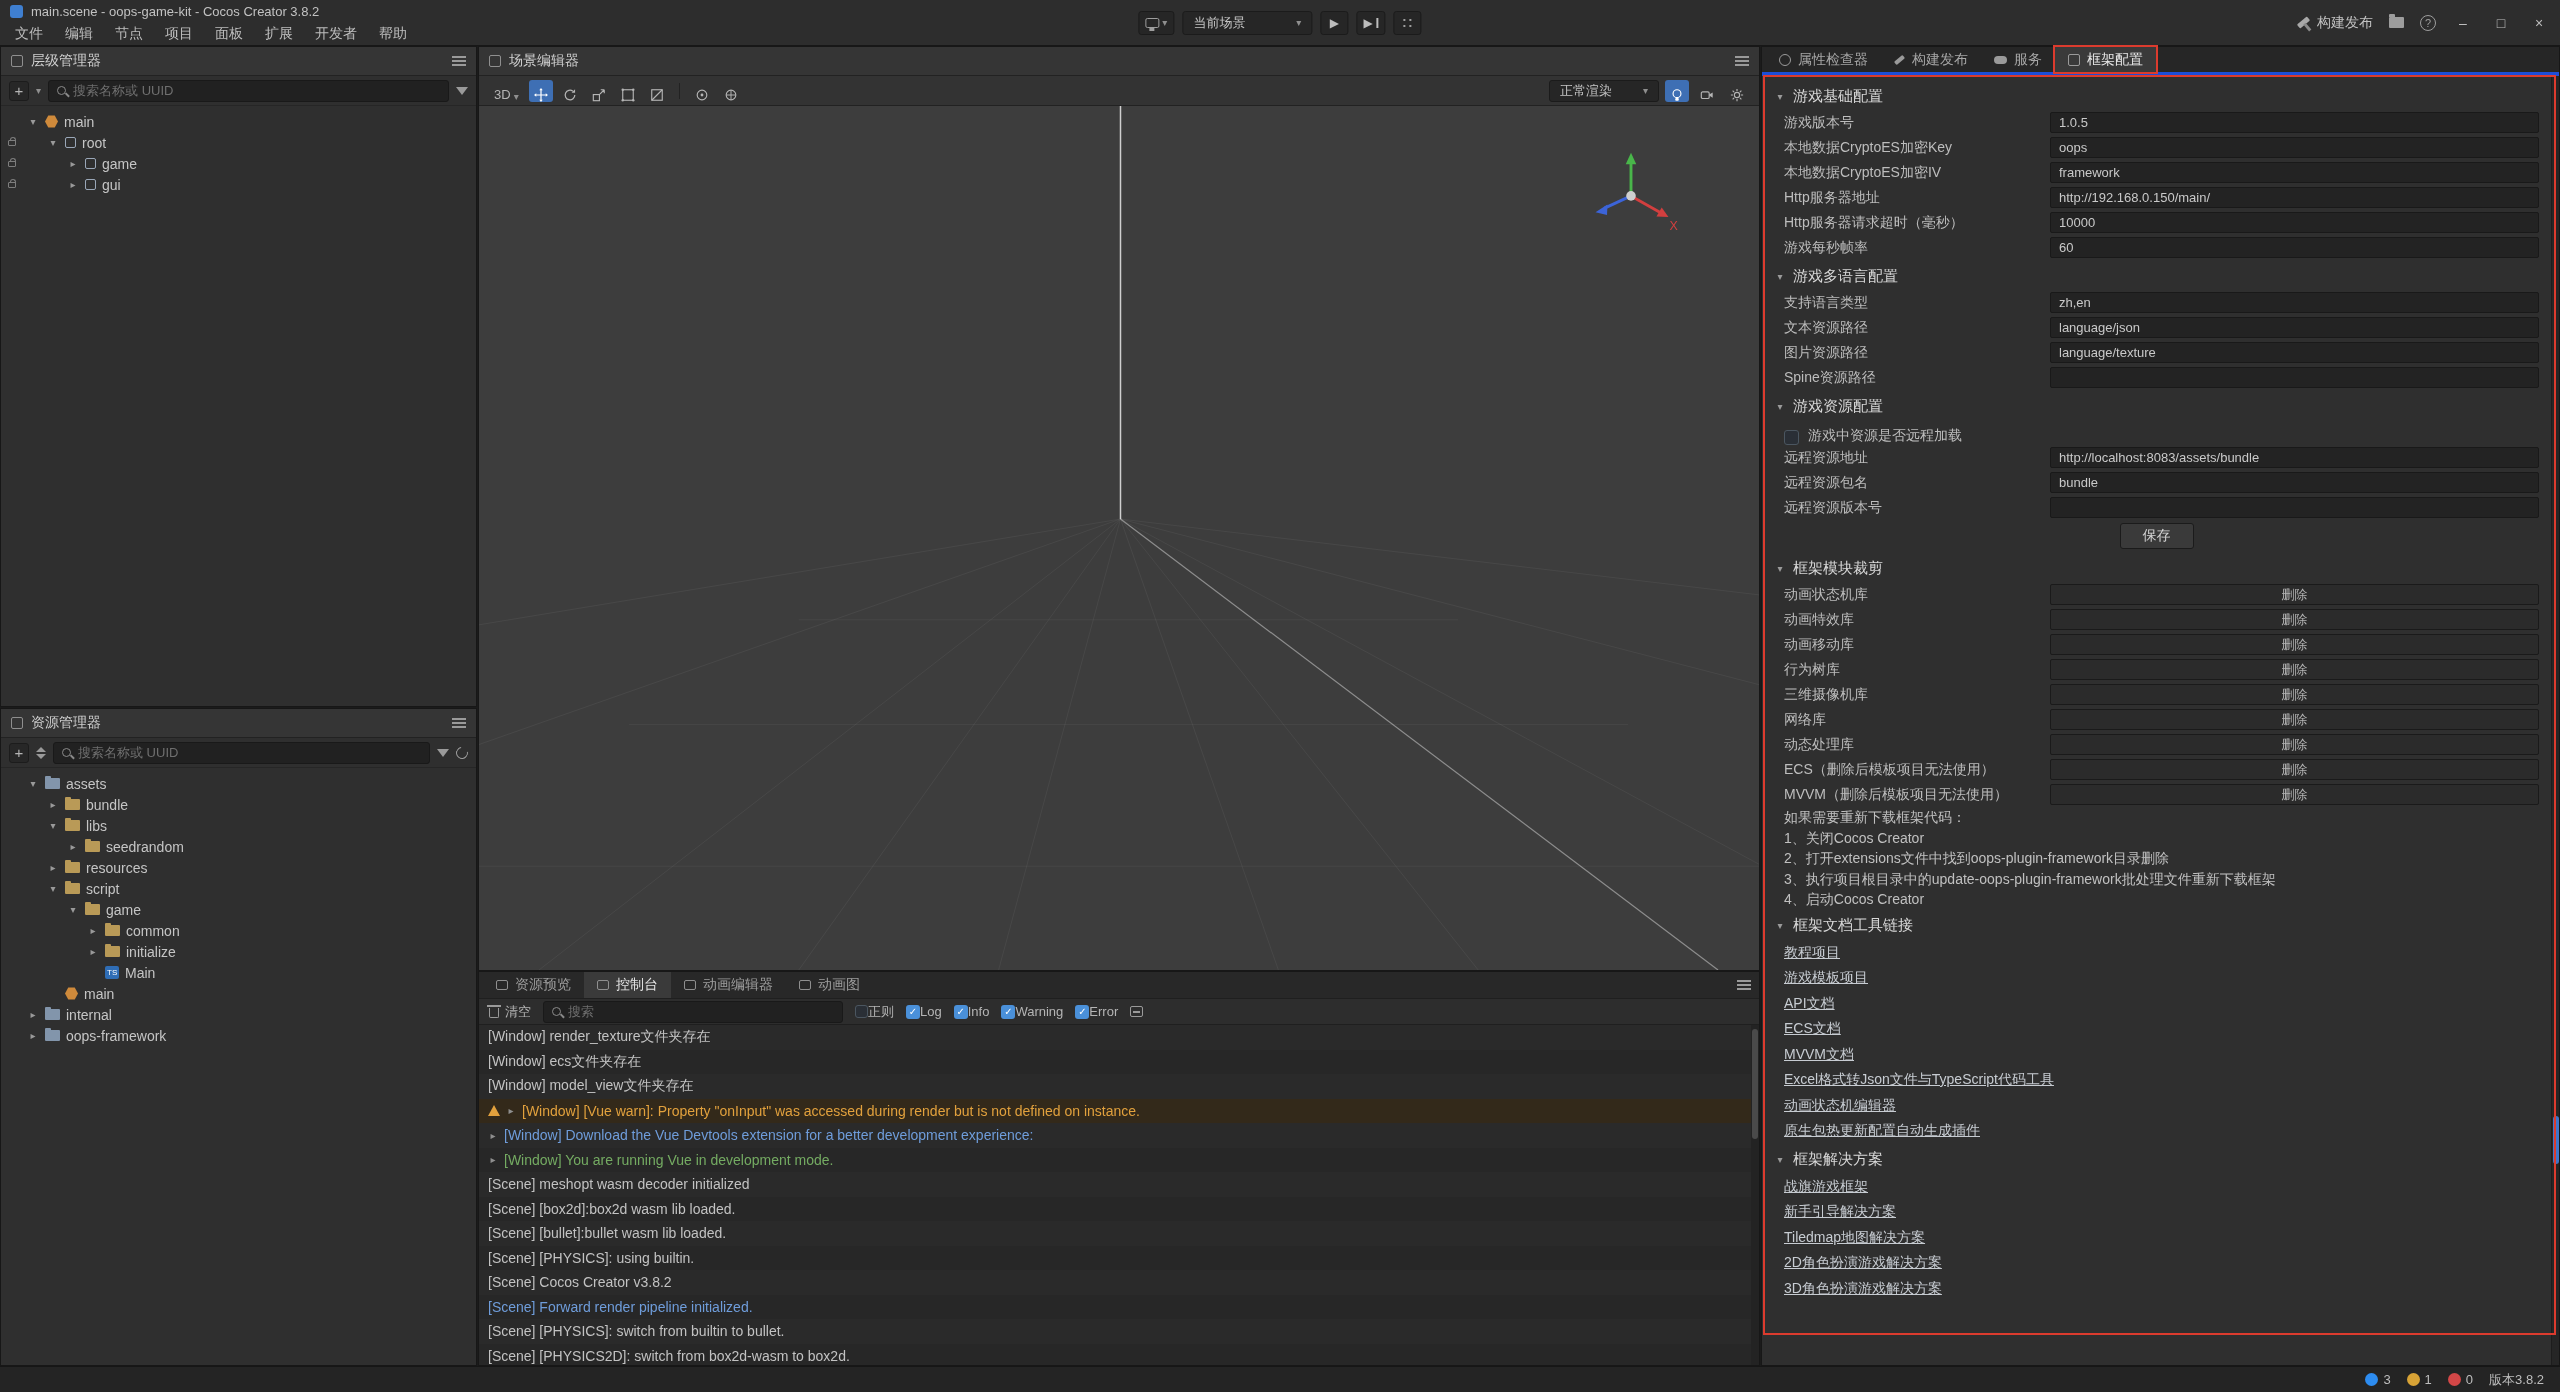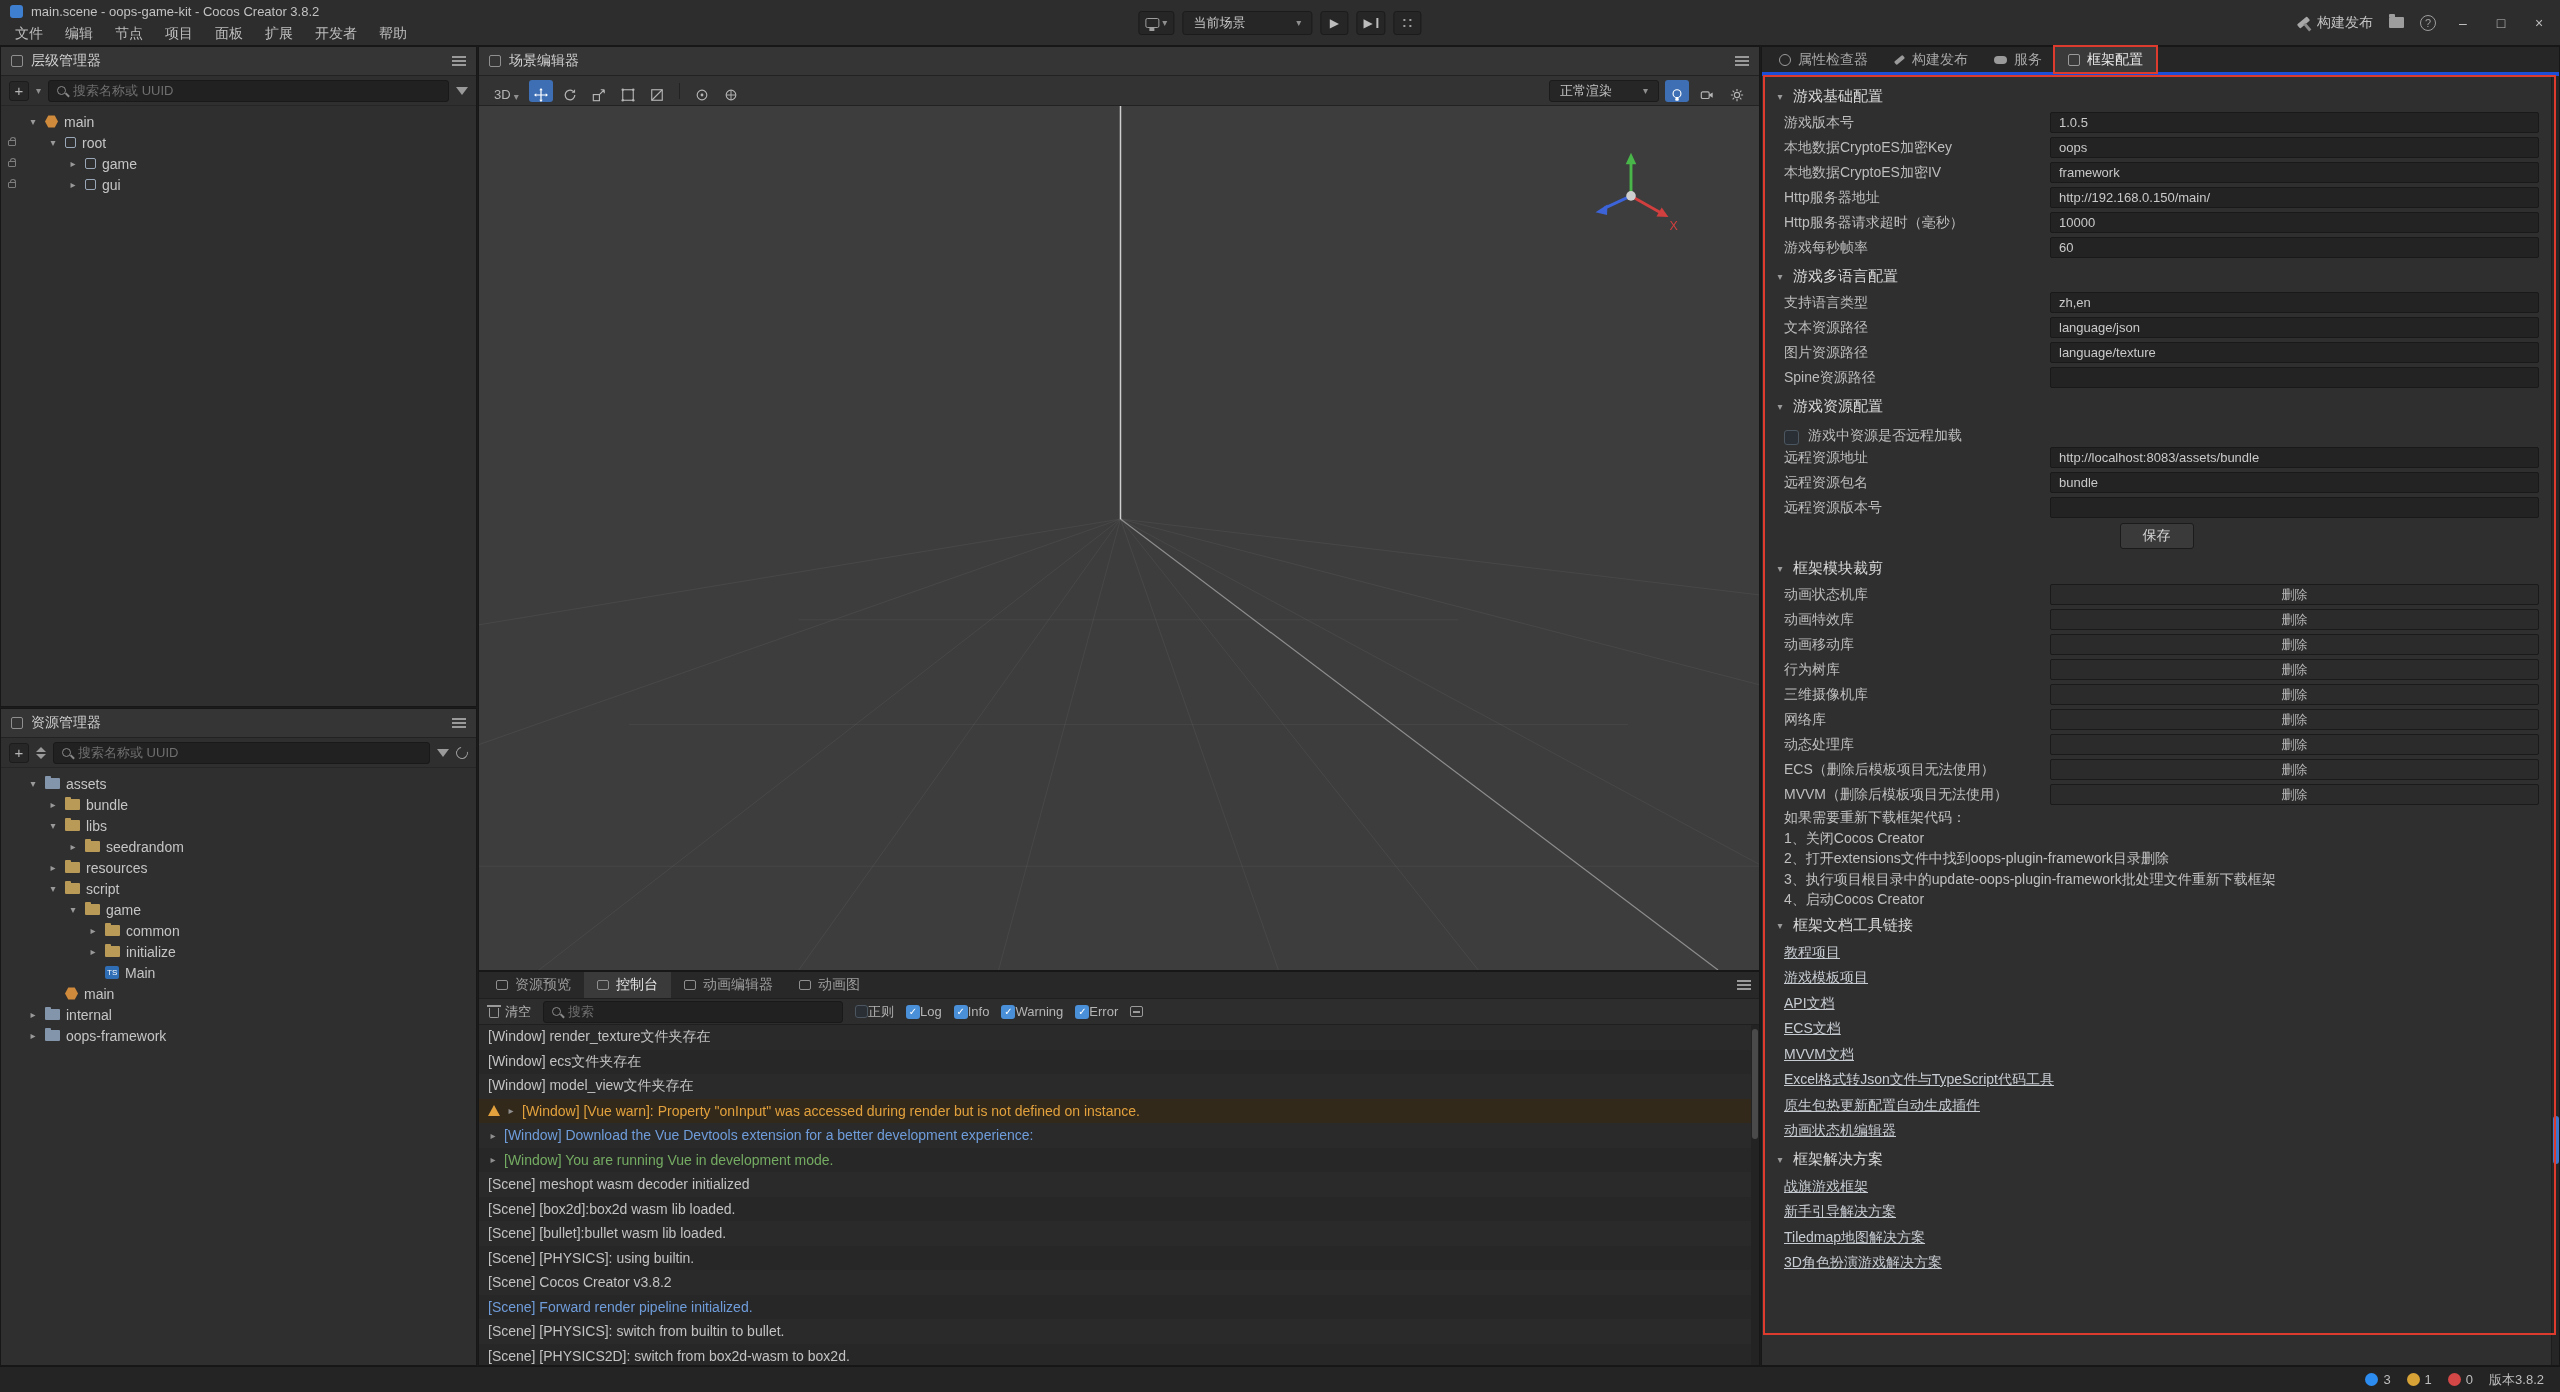--- a/index.html
+++ b/index.html
@@ -804,8 +804,8 @@
             <a class="doclink">ECS文档</a>
             <a class="doclink">MVVM文档</a>
             <a class="doclink">Excel格式转Json文件与TypeScript代码工具</a>
+            <a class="doclink">动画状态机编辑器</a>
             <a class="doclink">原生包热更新配置自动生成插件</a>
-            <a class="doclink">动画状态机编辑器</a>
           </div>
       </div>
 

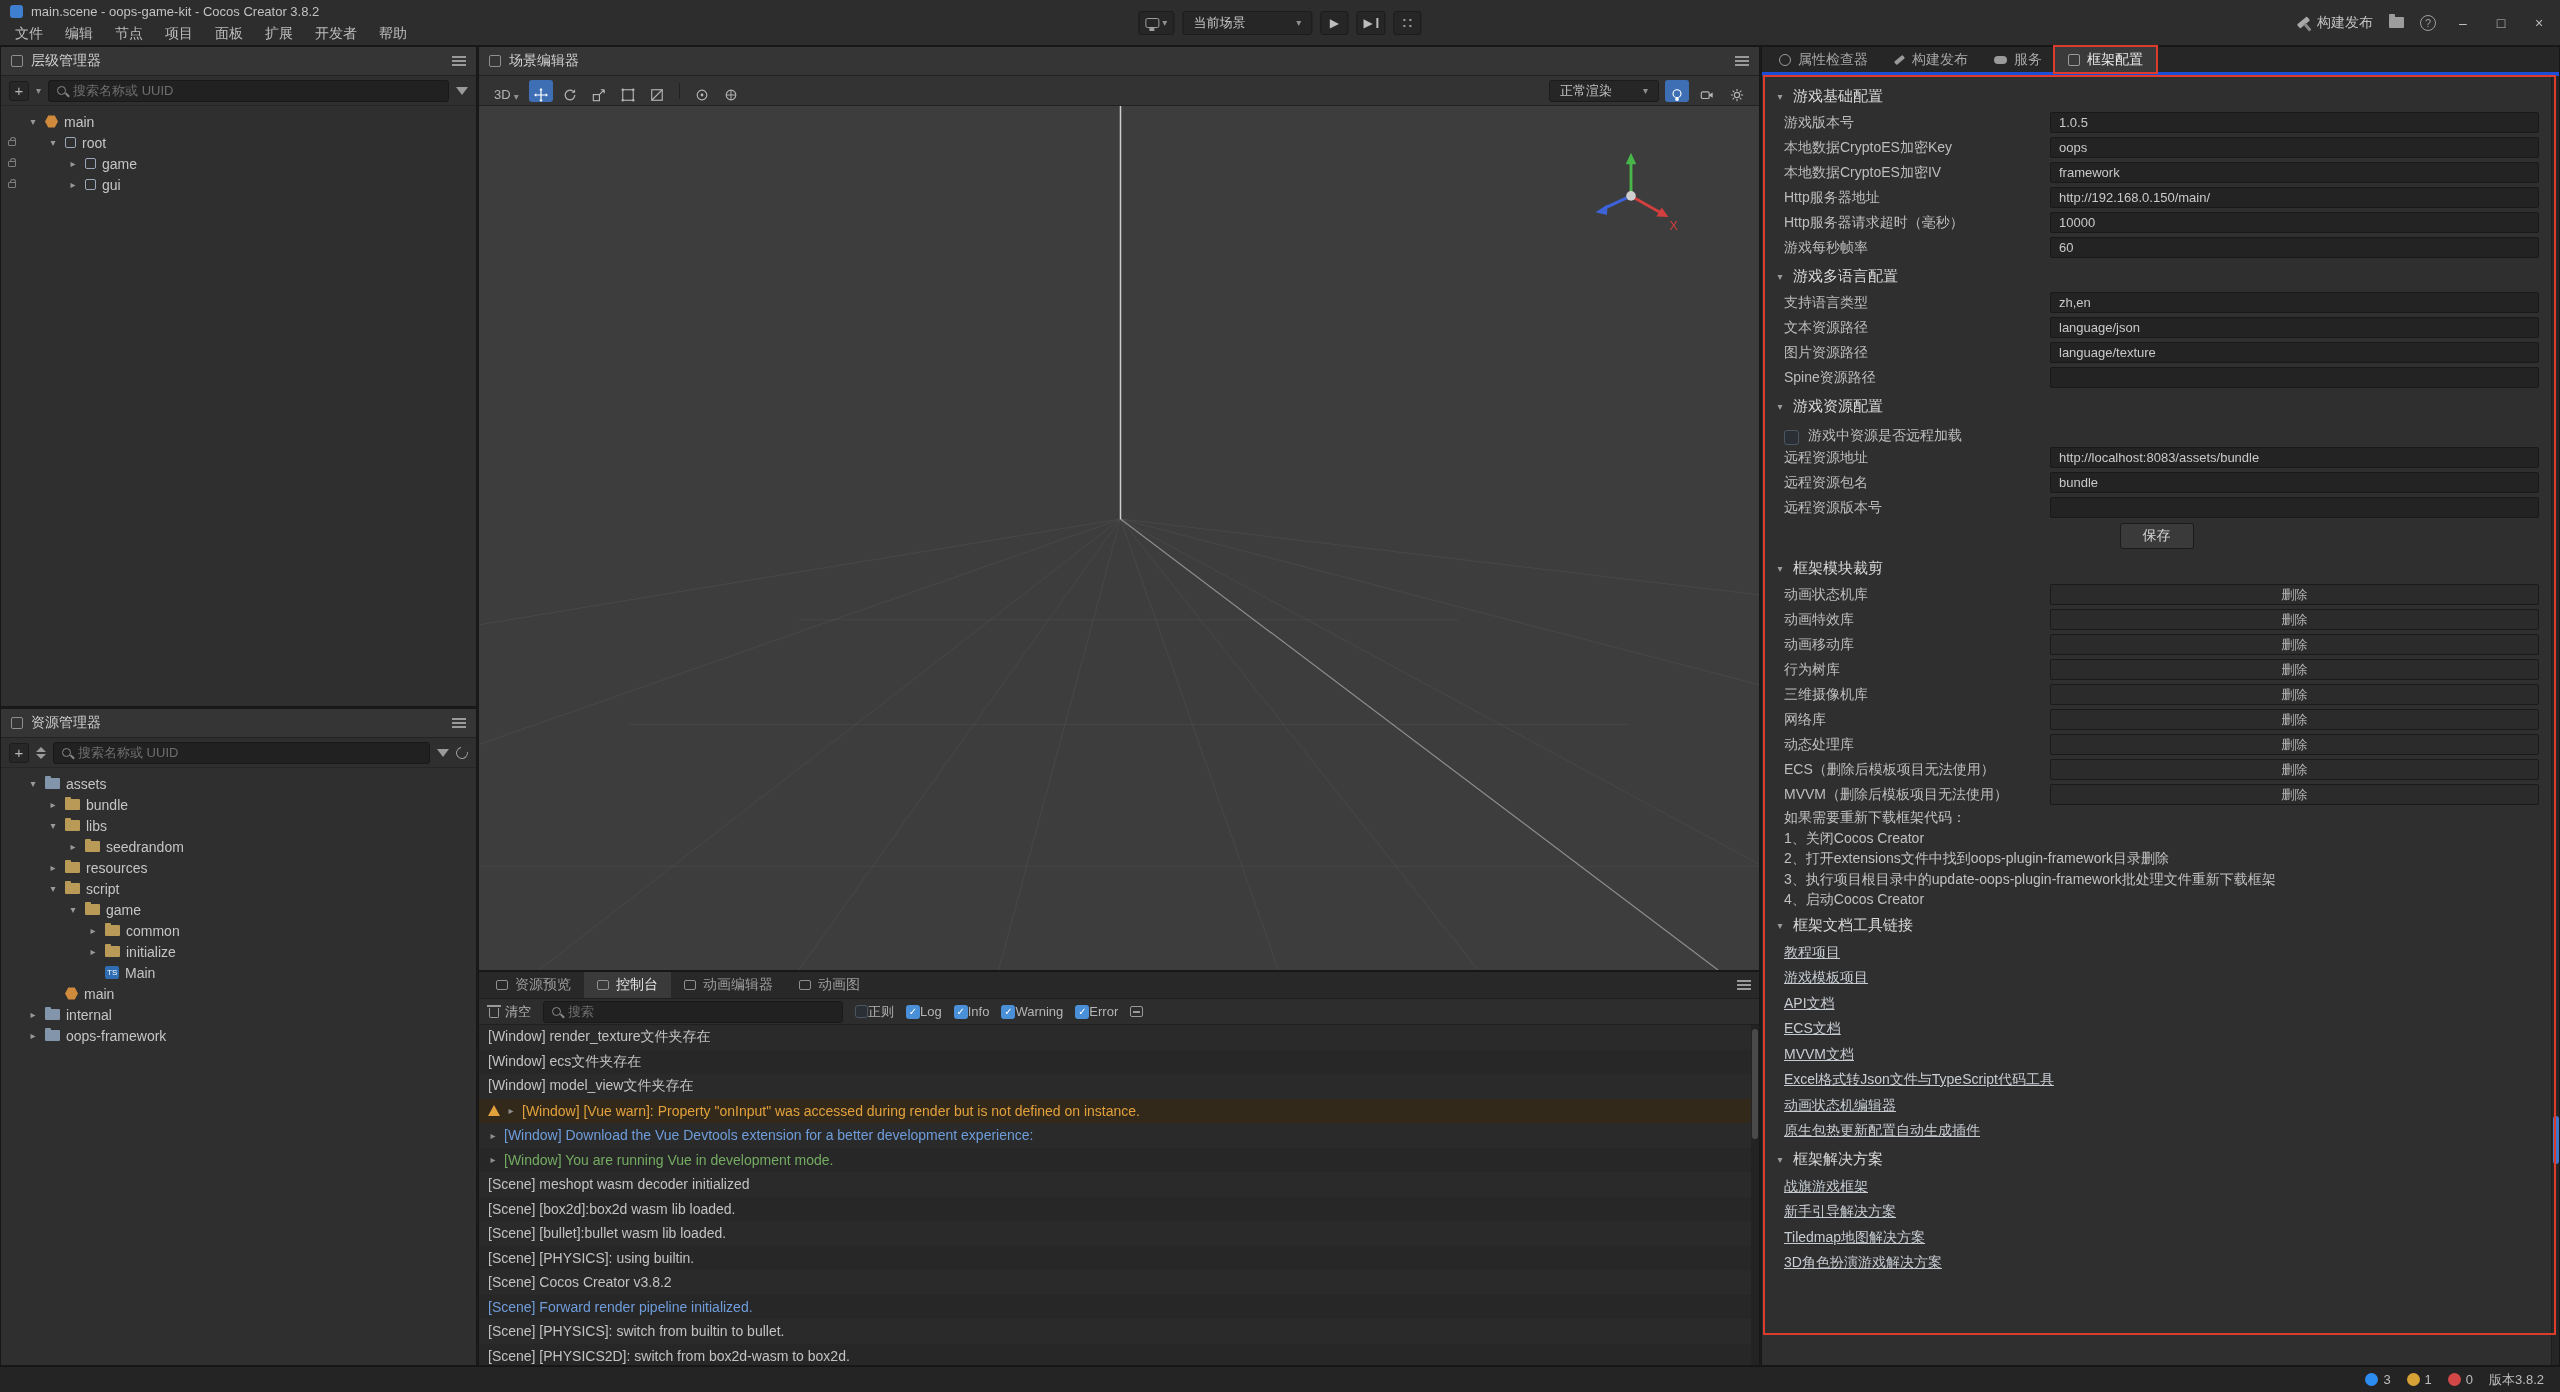--- a/index.html
+++ b/index.html
@@ -819,6 +819,7 @@
         <a class="doclink">战旗游戏框架</a>
             <a class="doclink">新手引导解决方案</a>
             <a class="doclink">Tiledmap地图解决方案</a>
+            <a class="doclink">2D角色扮演游戏解决方案</a>
             <a class="doclink">3D角色扮演游戏解决方案</a>
           </div>
       </div>

